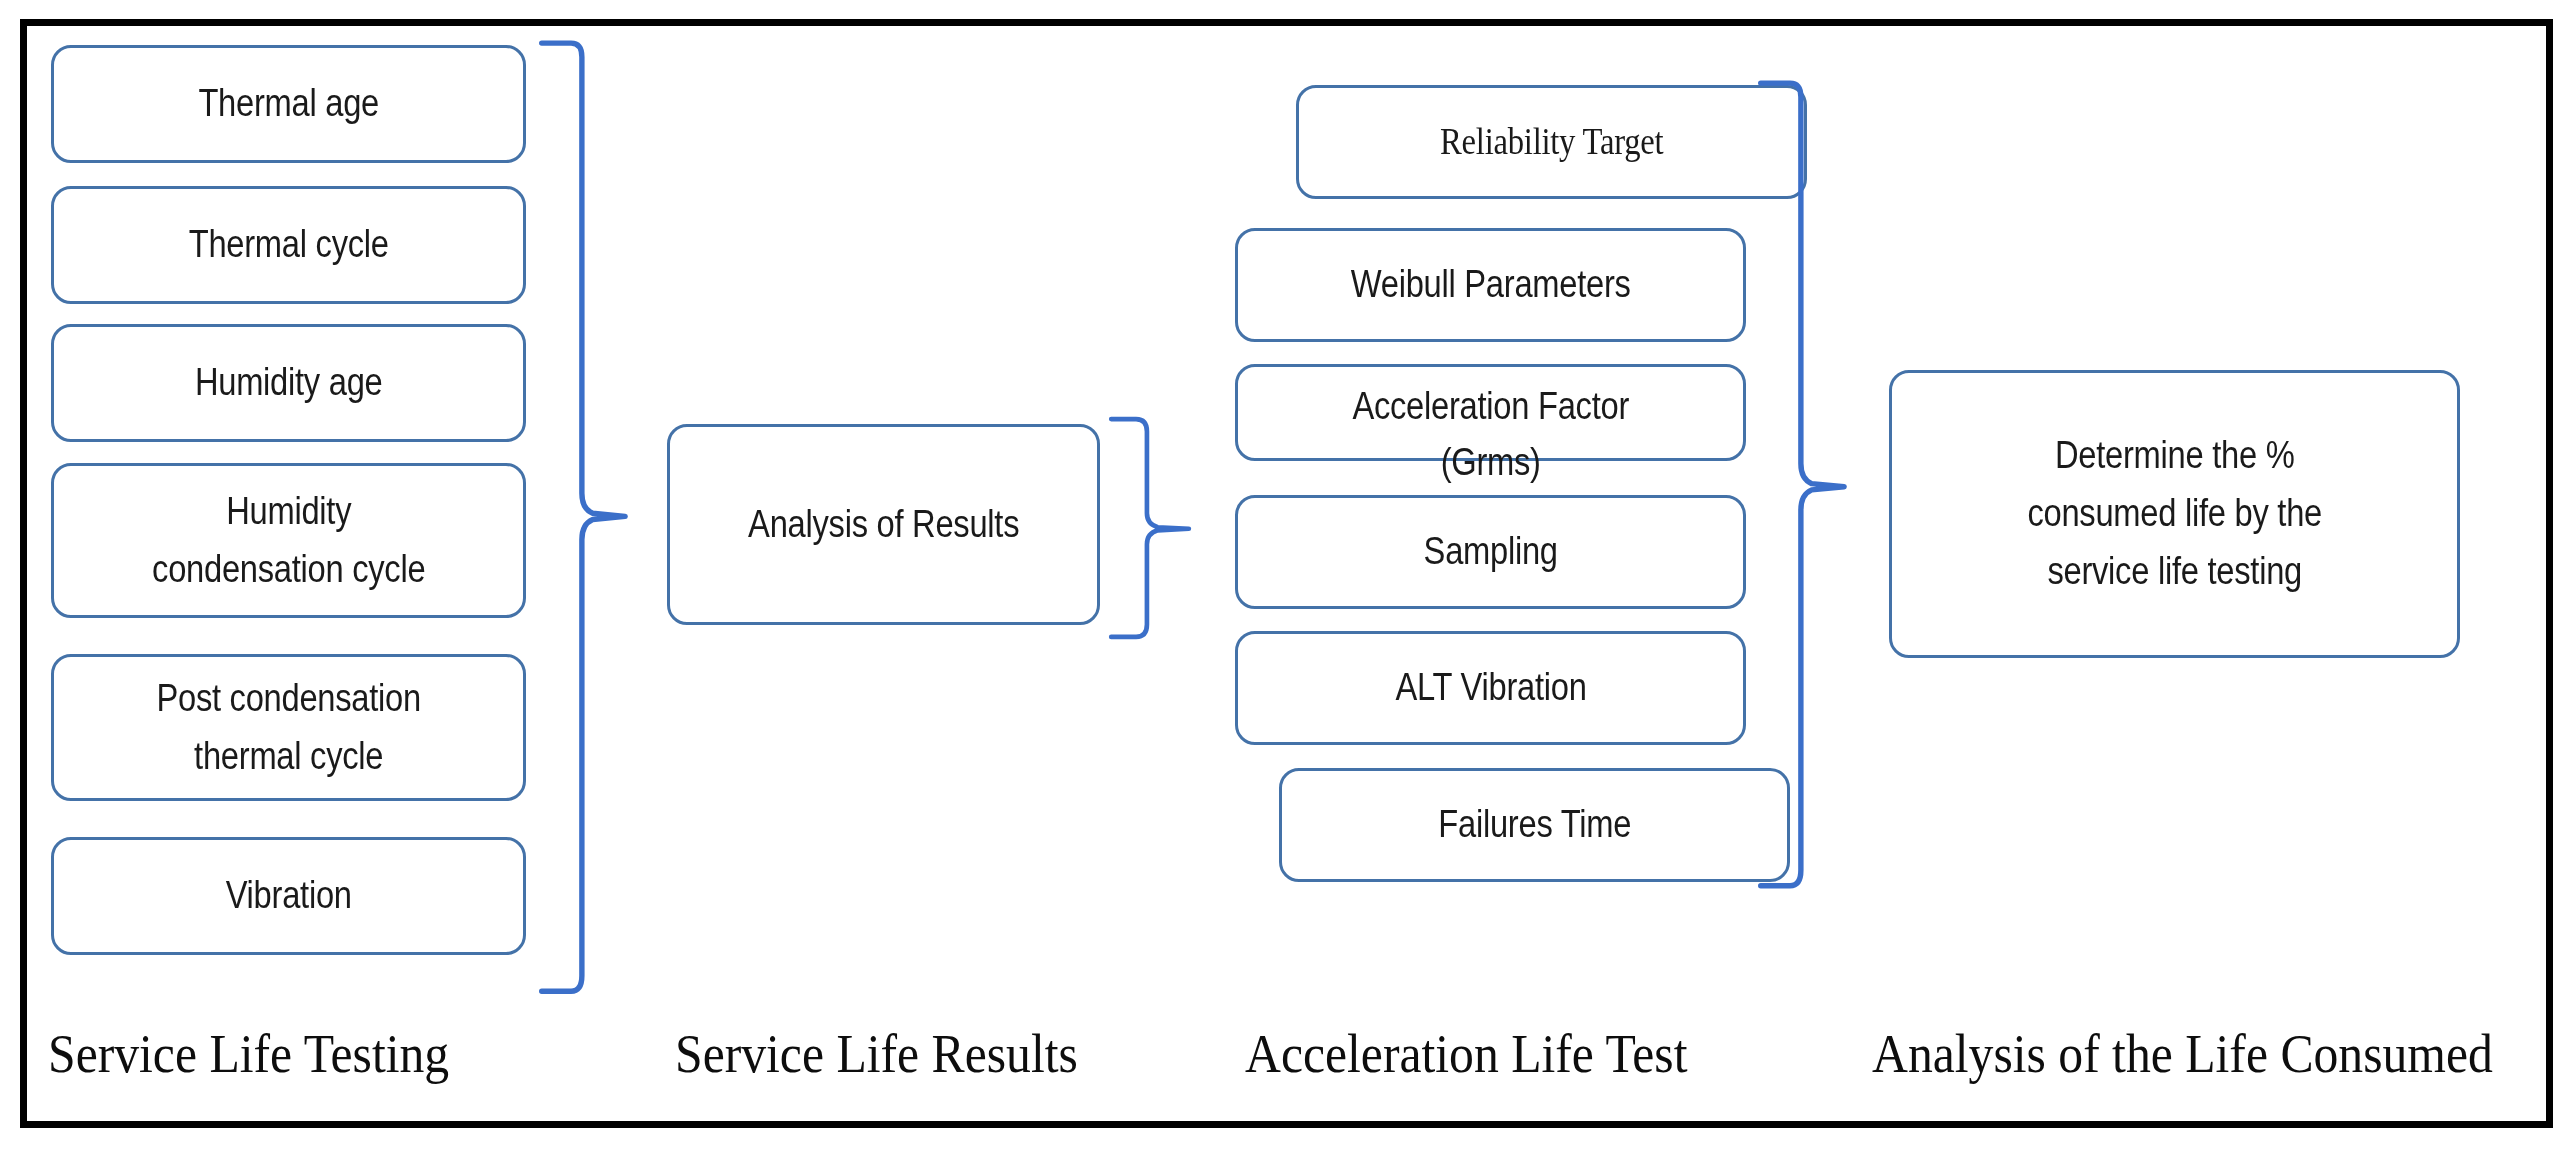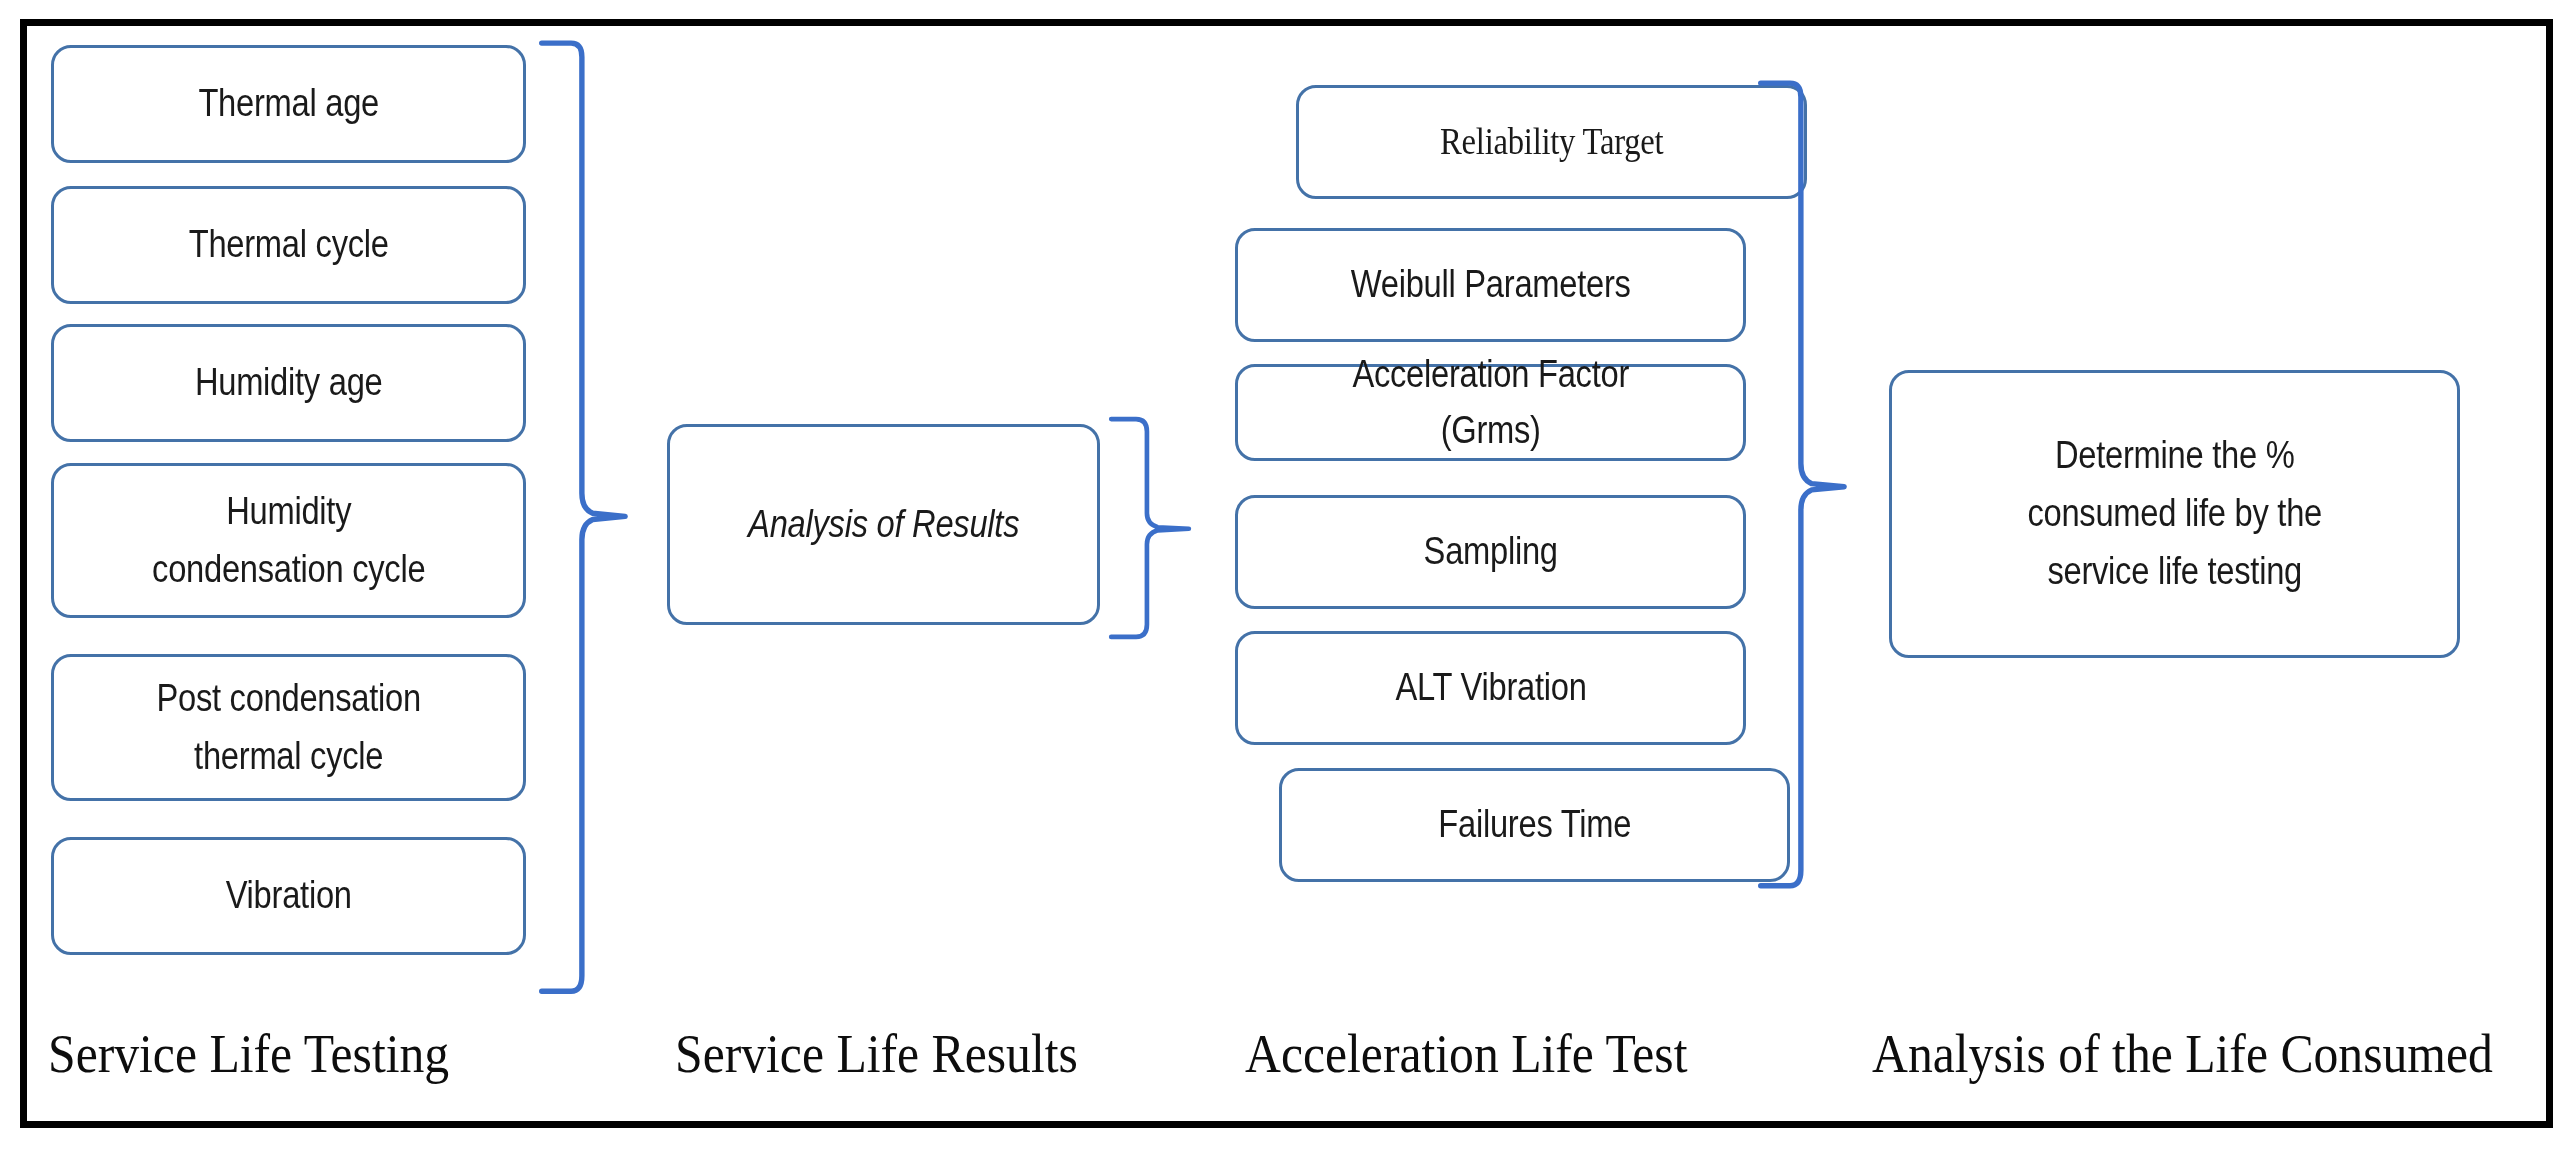--- a/index.html
+++ b/index.html
@@ -60,7 +60,7 @@
   .pbox.two-line { line-height: 1.52; }
 
   
-  .pbox.overflow-text { align-items: flex-end; padding-top: 12.4px; }
+  .pbox.overflow-text { align-items: flex-start; padding-top: 12.4px; }
   .pbox.overflow-text .lbl { line-height: 1.46; }
 
   

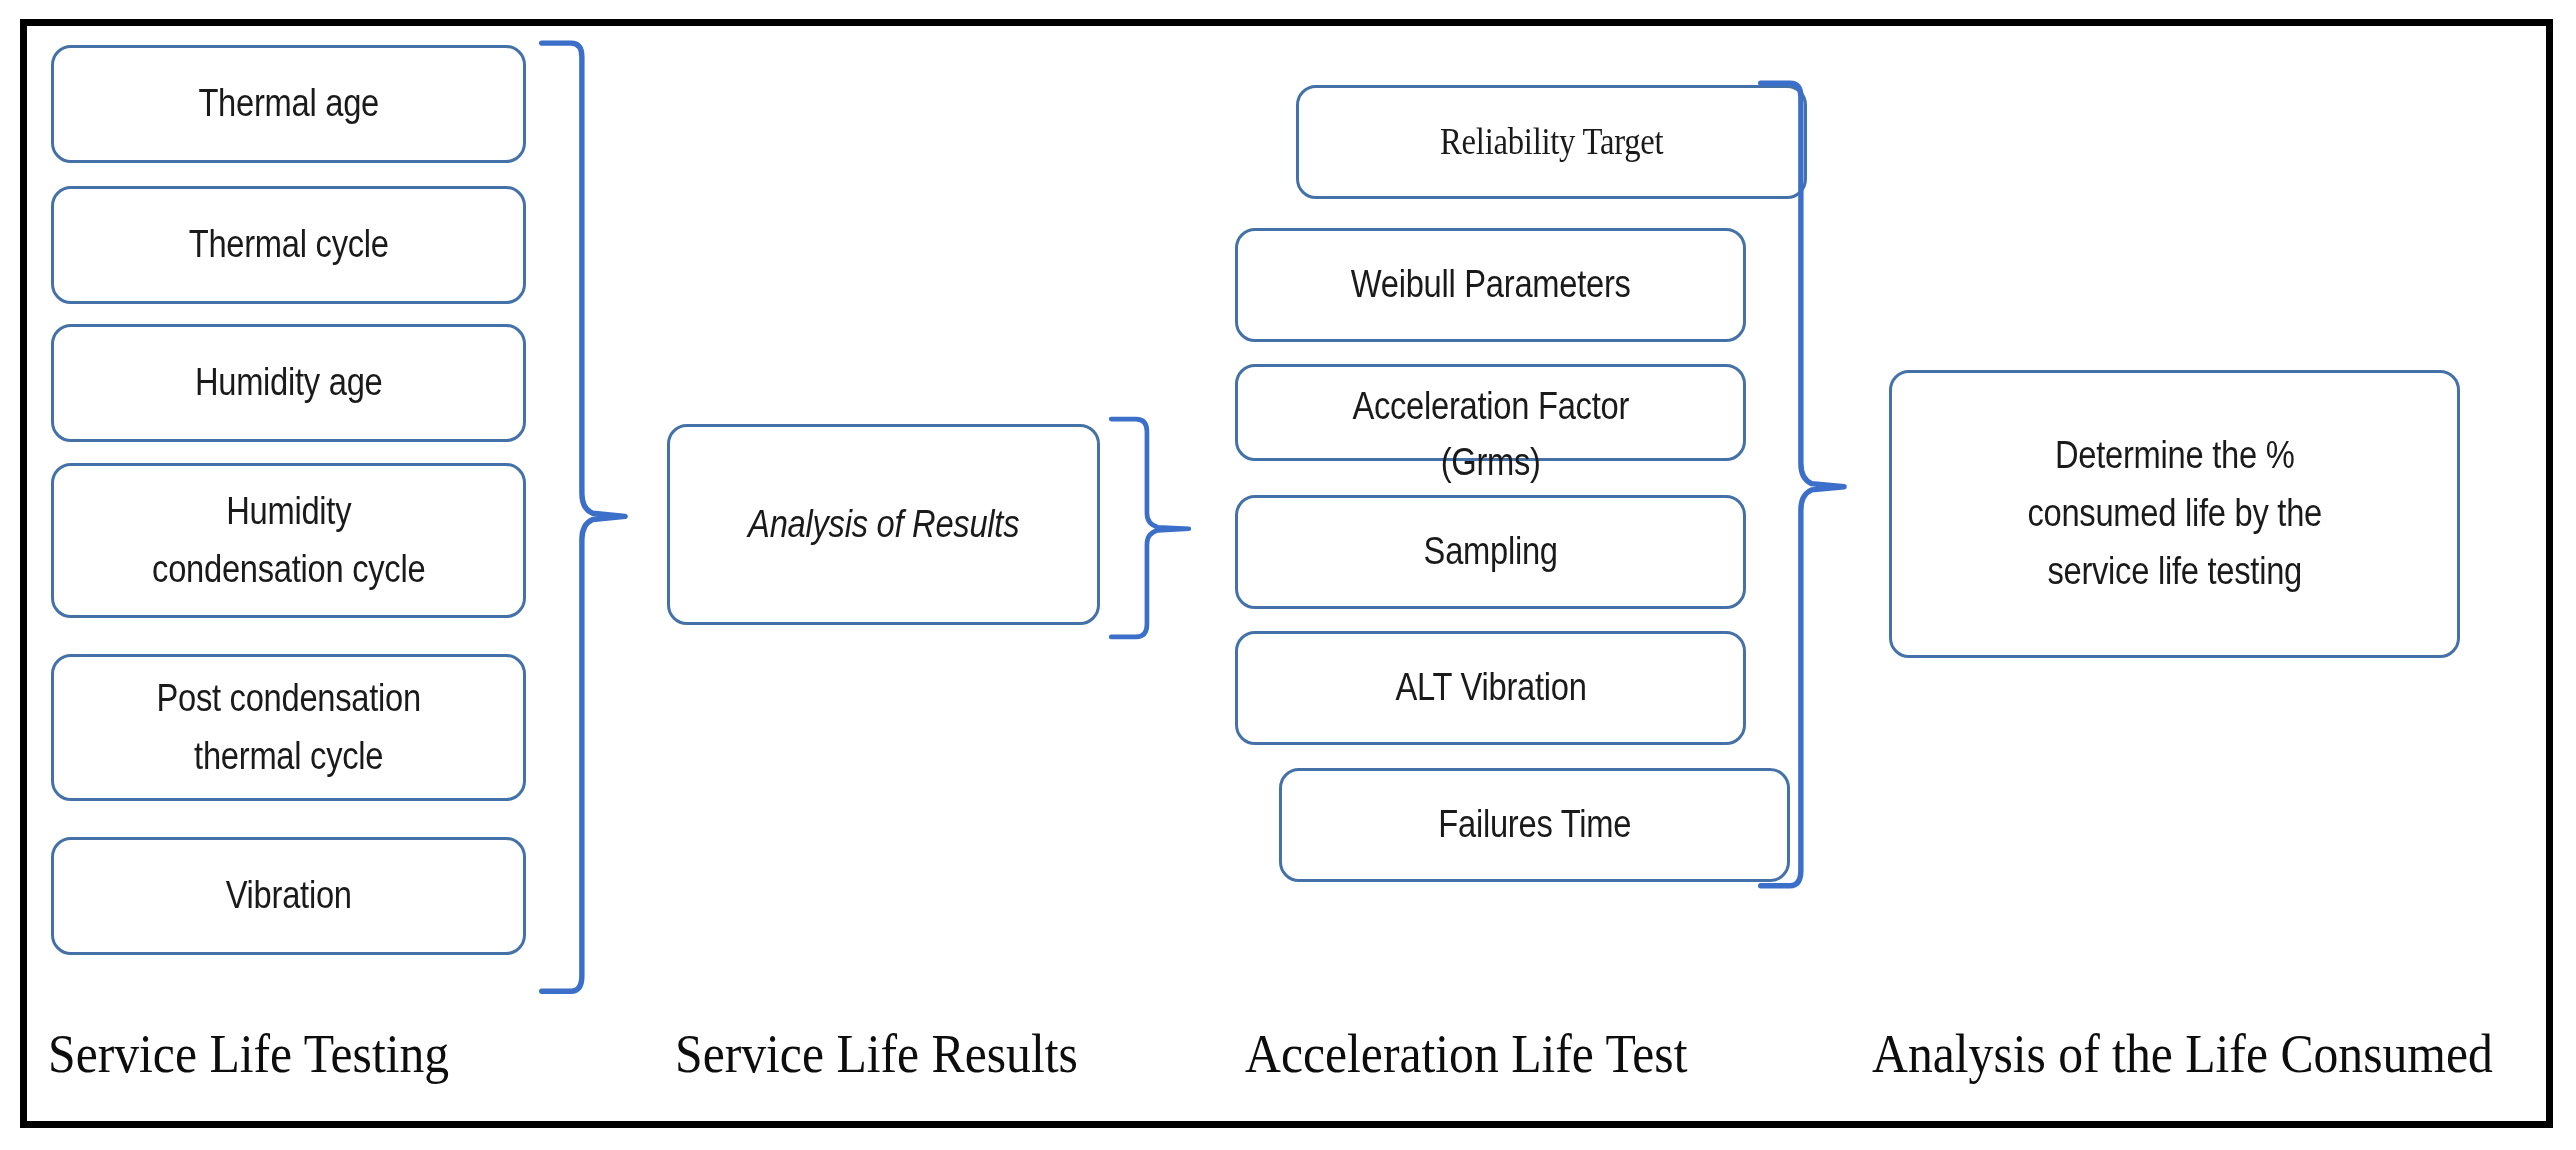--- a/index.html
+++ b/index.html
@@ -139,7 +139,7 @@
              L 10 1230"></path>
   </svg>
 
-  <div class="pbox" style="left:667px; top:424px; width:433px; height:201px;font-style:italic;">
+  <div class="pbox" style="left:667px; top:424px; width:433px; height:201px;">
     <span class="lbl">Analysis of Results</span>
   </div>
 

